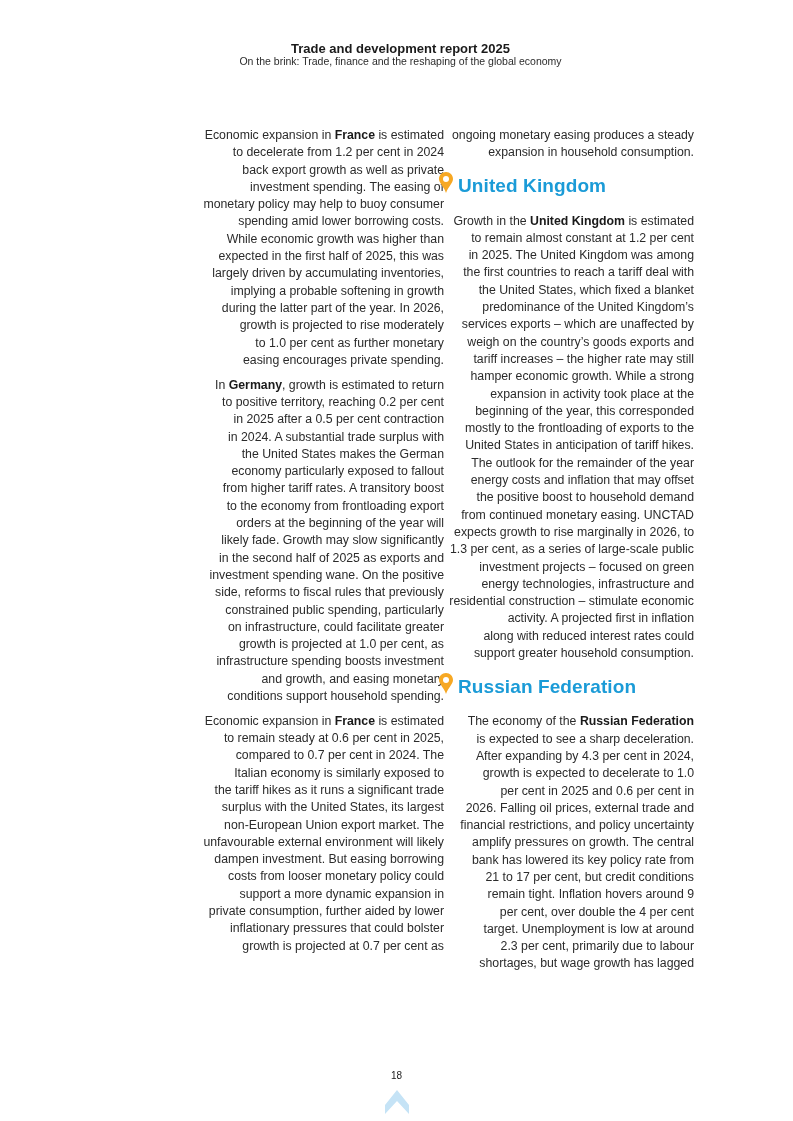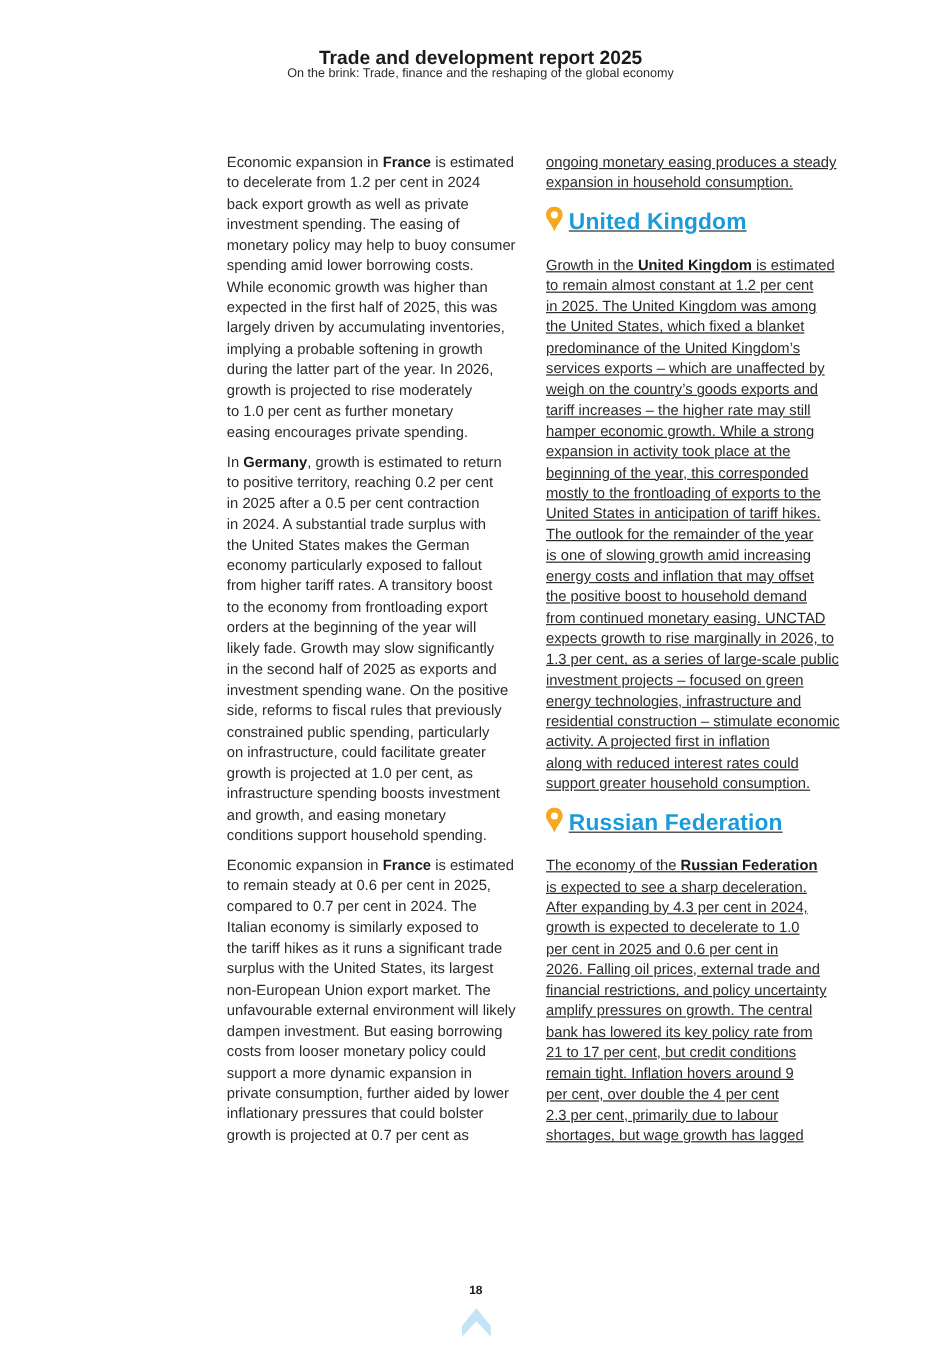--- a/index.html
+++ b/index.html
@@ -6,7 +6,7 @@
     body { width: 793px; height: 1121px; position: relative; overflow: hidden;
            font-family: "Liberation Sans", sans-serif; color: #2b2b2b; }
     .header { position: absolute; top: 42px; left: 0; width: 793px; text-align: center; }
-    .header .title { font-size: 16px; font-weight: bold; color: #1a1a1a; line-height: 13px; margin-left: 8px; text-align: center; }
+    .header .title { font-size: 13px; font-weight: bold; color: #1a1a1a; line-height: 13px; margin-left: 8px; text-align: center; }
     .header .subtitle { font-size: 10.5px; color: #2b2b2b; line-height: 13px; margin-left: 8px; }
     .col { position: absolute; top: 127px; width: 255px; font-size: 12.3px; line-height: 17.3px; }
     .col-left { left: 189px; }

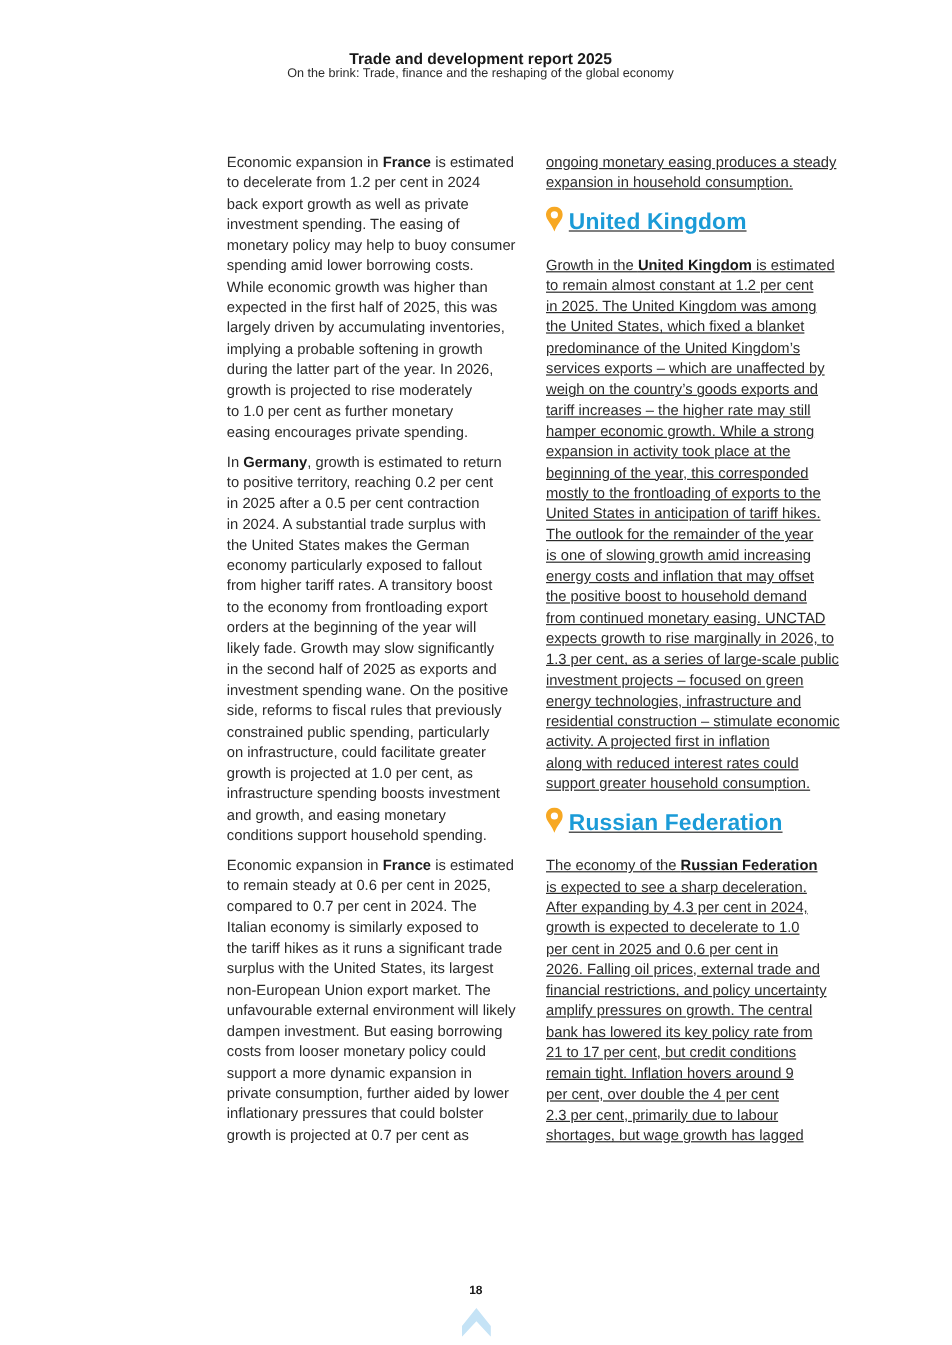--- a/index.html
+++ b/index.html
@@ -8,7 +8,7 @@
     .header { position: absolute; top: 42px; left: 0; width: 793px; text-align: center; }
     .header .title { font-size: 13px; font-weight: bold; color: #1a1a1a; line-height: 13px; margin-left: 8px; text-align: center; }
     .header .subtitle { font-size: 10.5px; color: #2b2b2b; line-height: 13px; margin-left: 8px; }
-    .col { position: absolute; top: 127px; width: 255px; font-size: 12.3px; line-height: 17.3px; }
+    .col { position: absolute; top: 127px; width: 255px; font-size: 12.3px; line-height: 17.3px; text-align: right; }
     .col-left { left: 189px; }
     .col-right { left: 455px; text-decoration: underline; }
     .col p { margin: 0 0 7.5px 0; white-space: nowrap; }

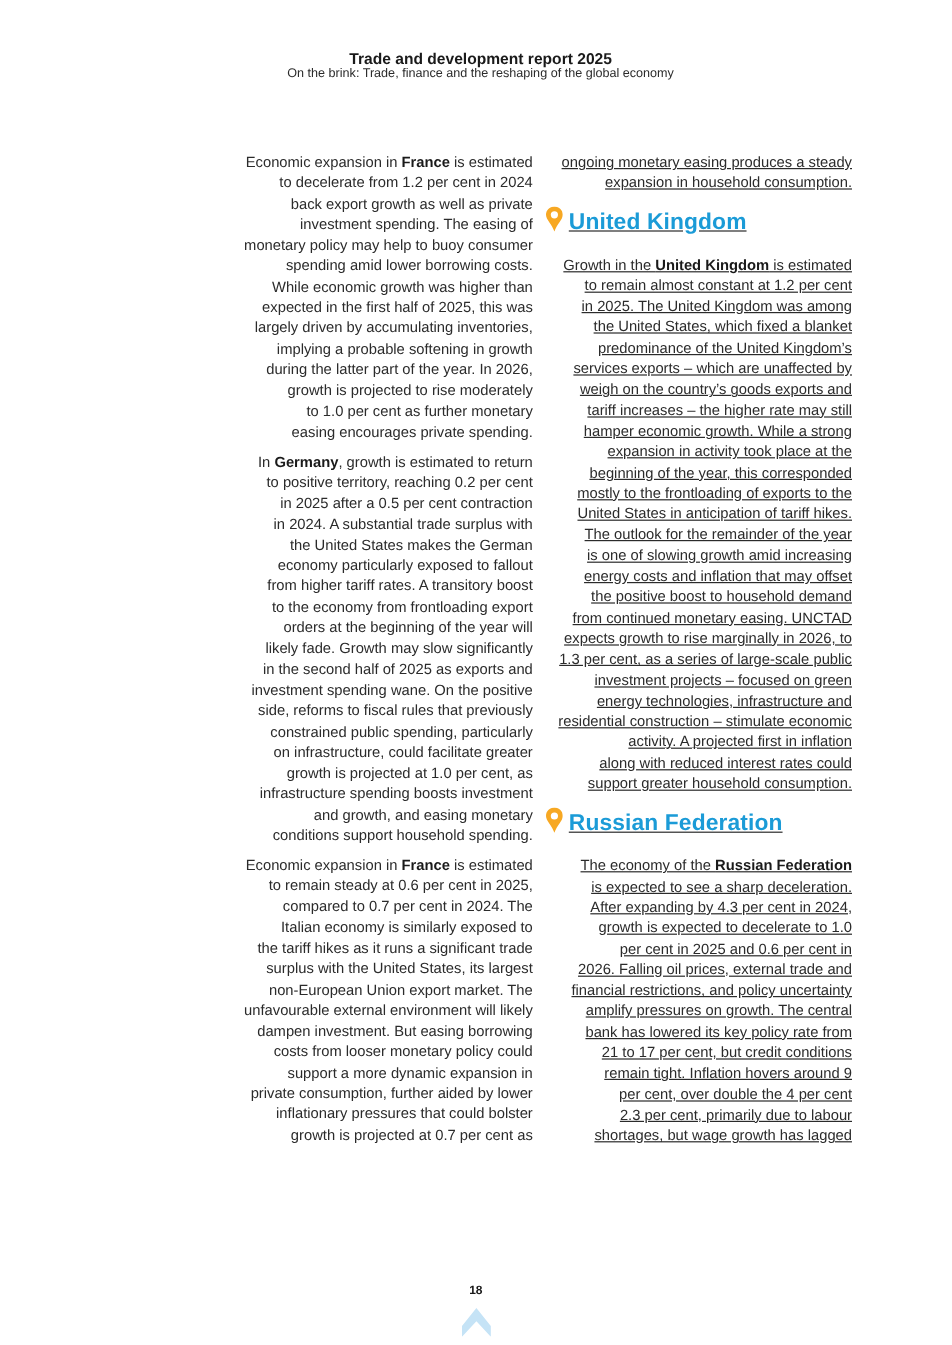--- a/index.html
+++ b/index.html
@@ -10,7 +10,7 @@
     .header .subtitle { font-size: 10.5px; color: #2b2b2b; line-height: 13px; margin-left: 8px; }
     .col { position: absolute; top: 127px; width: 255px; font-size: 12.3px; line-height: 17.3px; text-align: right; }
     .col-left { left: 189px; }
-    .col-right { left: 455px; text-decoration: underline; }
+    .col-right { left: 439px; }
     .col p { margin: 0 0 7.5px 0; white-space: nowrap; }
     .col p .ln { display: block; }
     .col b { color: #1a1a1a; }

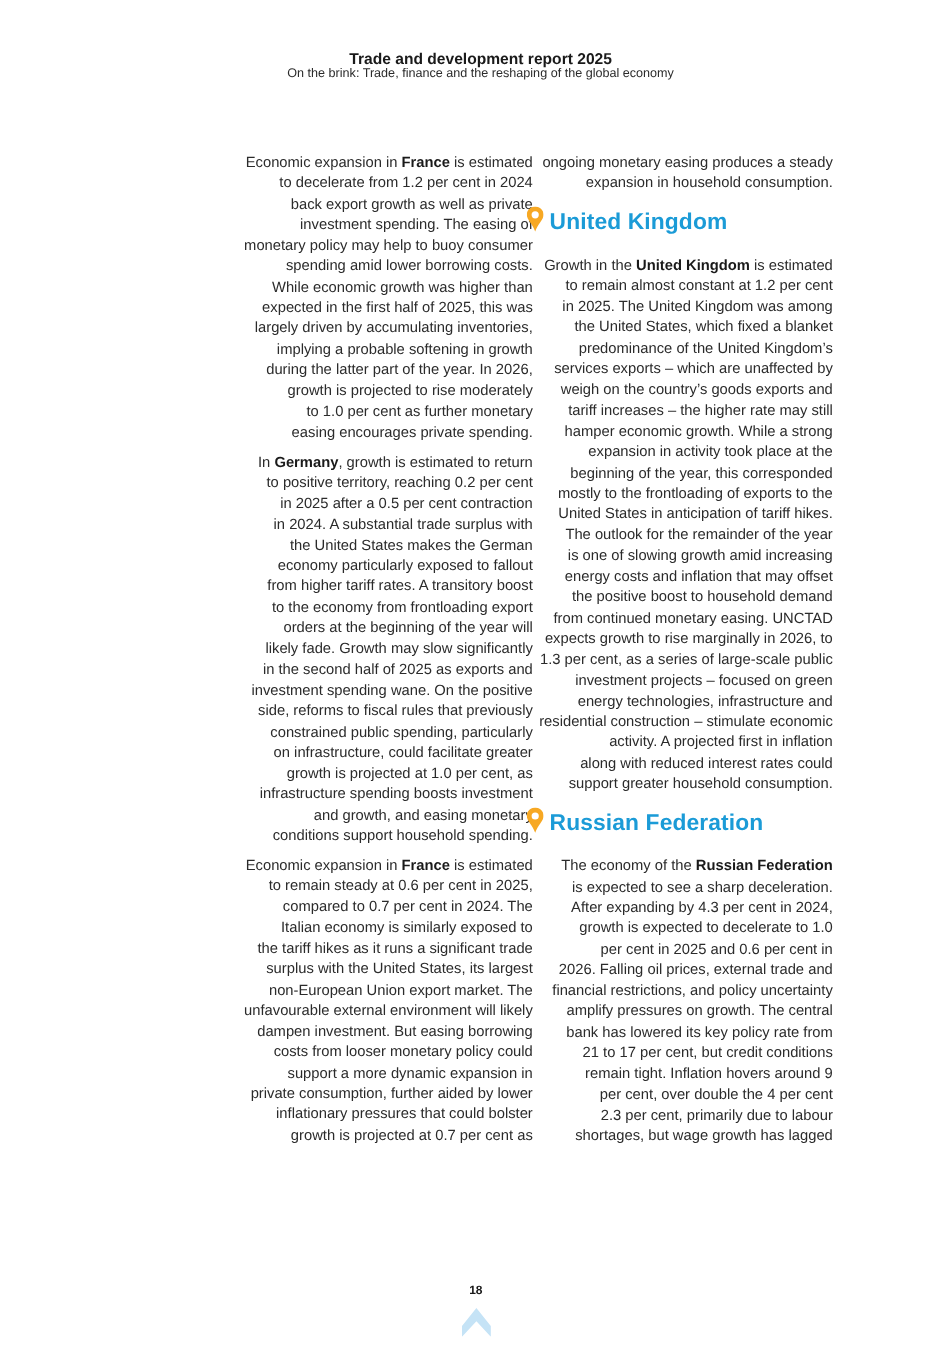--- a/index.html
+++ b/index.html
@@ -102,6 +102,7 @@
       <span class="ln">Growth in the <b>United Kingdom</b> is estimated</span>
       <span class="ln">to remain almost constant at 1.2 per cent</span>
       <span class="ln">in 2025. The United Kingdom was among</span>
+      <span class="ln">the first countries to reach a tariff deal with</span>
       <span class="ln">the United States, which fixed a blanket</span>
       <span class="ln">predominance of the United Kingdom’s</span>
       <span class="ln">services exports – which are unaffected by</span>

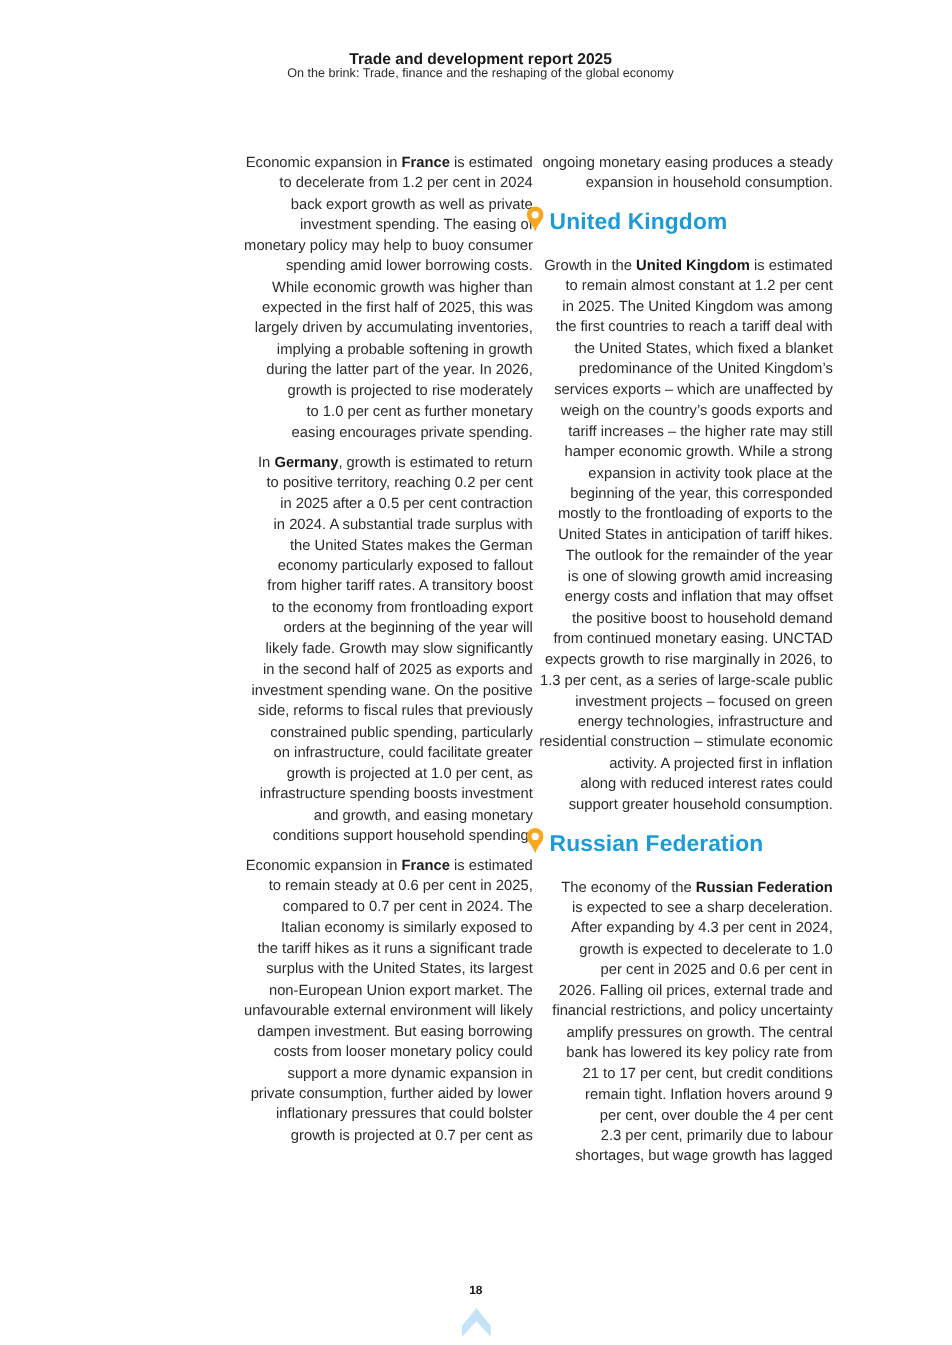--- a/index.html
+++ b/index.html
@@ -114,7 +114,6 @@
       <span class="ln">mostly to the frontloading of exports to the</span>
       <span class="ln">United States in anticipation of tariff hikes.</span>
       <span class="ln">The outlook for the remainder of the year</span>
-      <span class="ln">is one of slowing growth amid increasing</span>
       <span class="ln">energy costs and inflation that may offset</span>
       <span class="ln">the positive boost to household demand</span>
       <span class="ln">from continued monetary easing. UNCTAD</span>

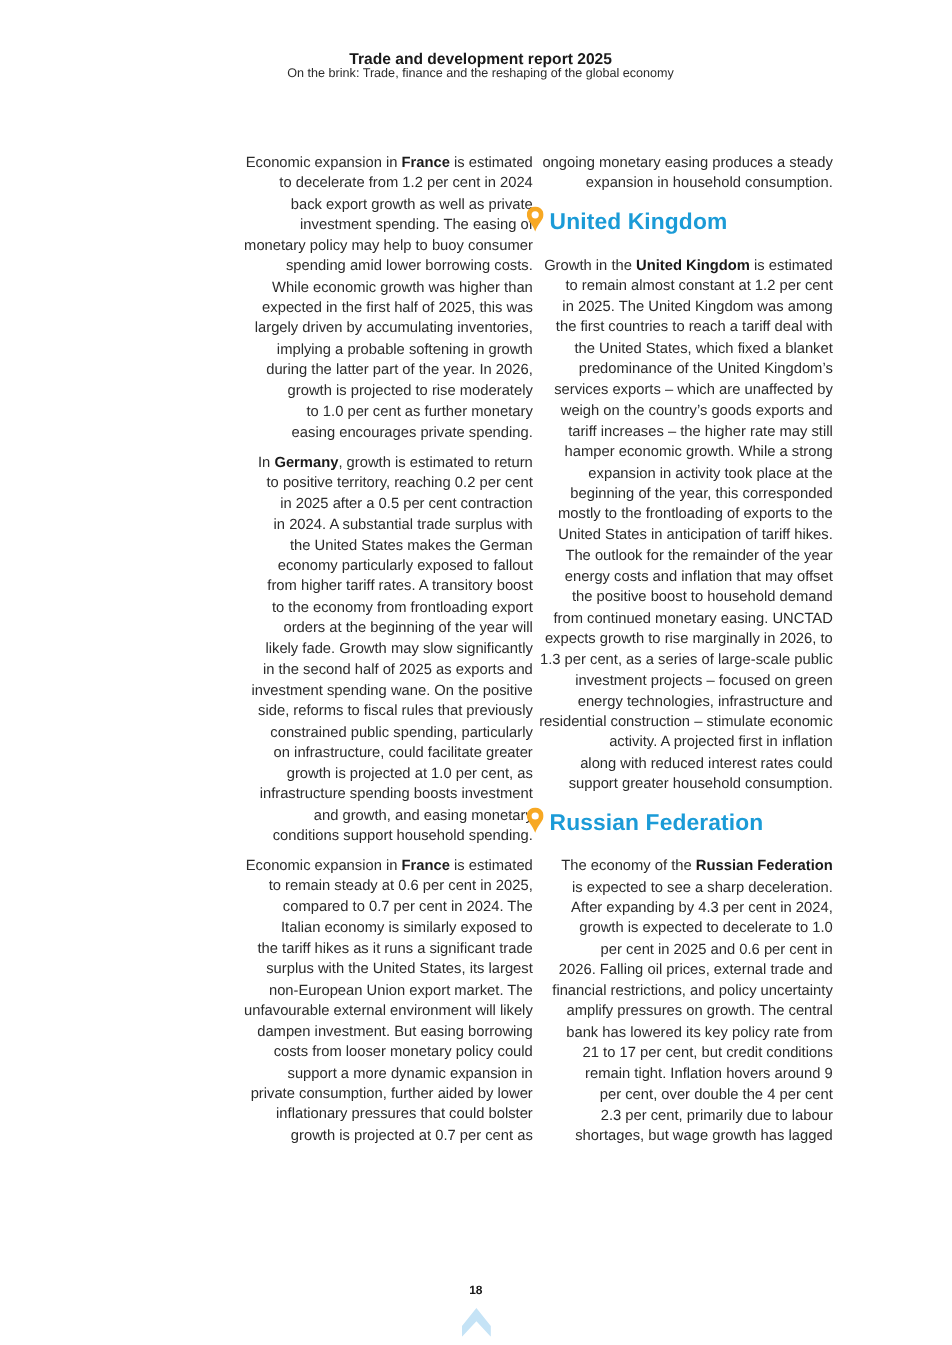--- a/index.html
+++ b/index.html
@@ -147,6 +147,7 @@
       <span class="ln">21 to 17 per cent, but credit conditions</span>
       <span class="ln">remain tight. Inflation hovers around 9</span>
       <span class="ln">per cent, over double the 4 per cent</span>
+      <span class="ln">target. Unemployment is low at around</span>
       <span class="ln">2.3 per cent, primarily due to labour</span>
       <span class="ln">shortages, but wage growth has lagged</span>
     </p>

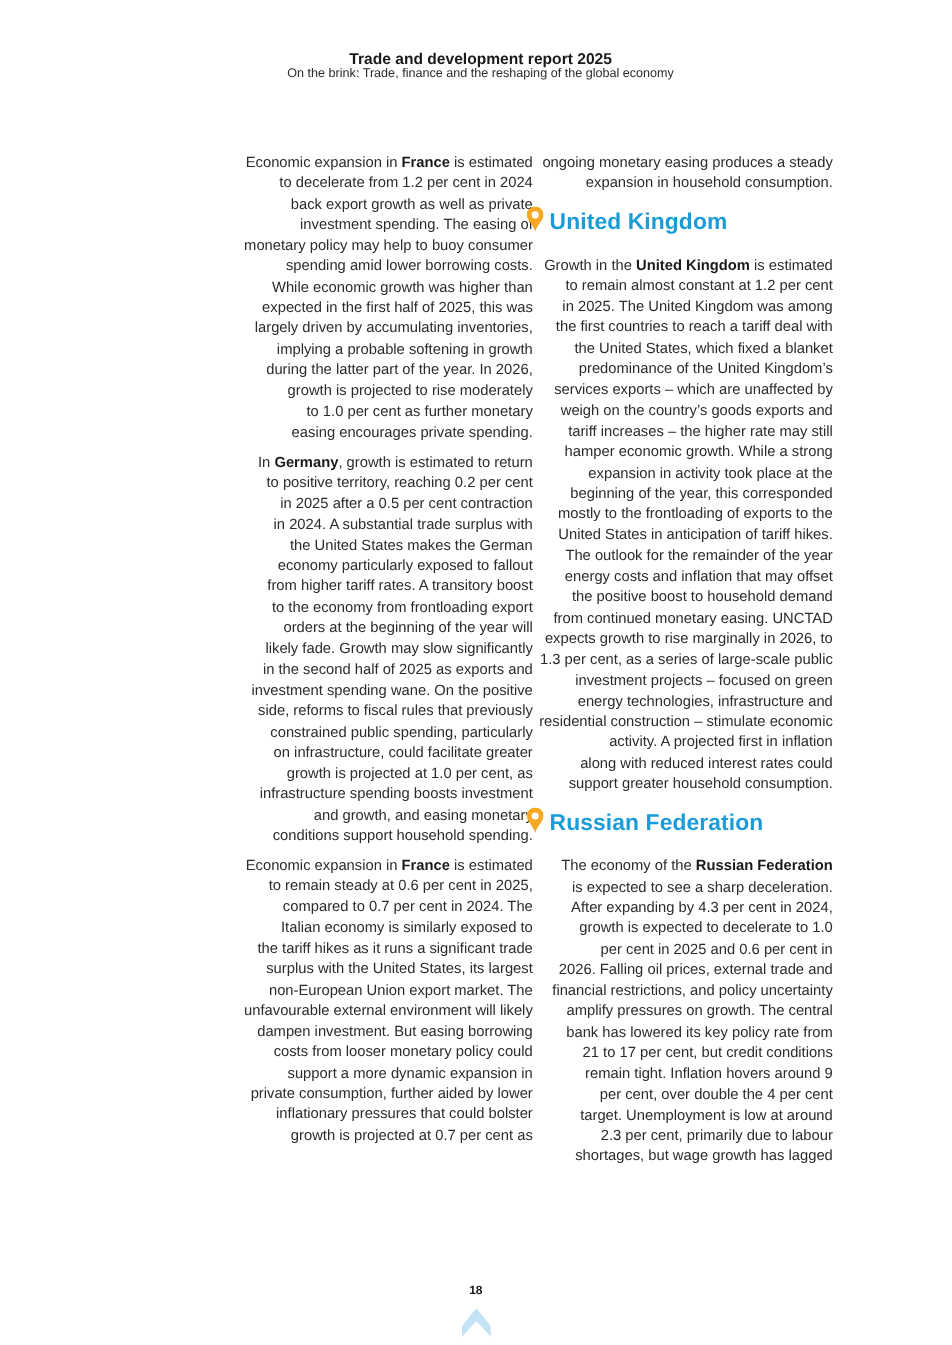--- a/index.html
+++ b/index.html
@@ -18,7 +18,7 @@
     .heading .pin { width: 14px; height: 22px; margin-right: 5px; margin-top: -5px; }
     .heading .htext { font-size: 19px; font-weight: bold; color: #1b9bd7; letter-spacing: 0.1px; }
     .pagenum { position: absolute; top: 1070px; left: 0; width: 793px; text-align: center;
-               font-size: 10px; font-weight: bold; color: #1a1a1a; }
+               font-size: 10px; font-weight: normal; color: #1a1a1a; }
     .uparrow { position: absolute; top: 1088px; left: 384px; width: 26px; height: 26px; cursor: pointer; }
   </style>
 </head>

